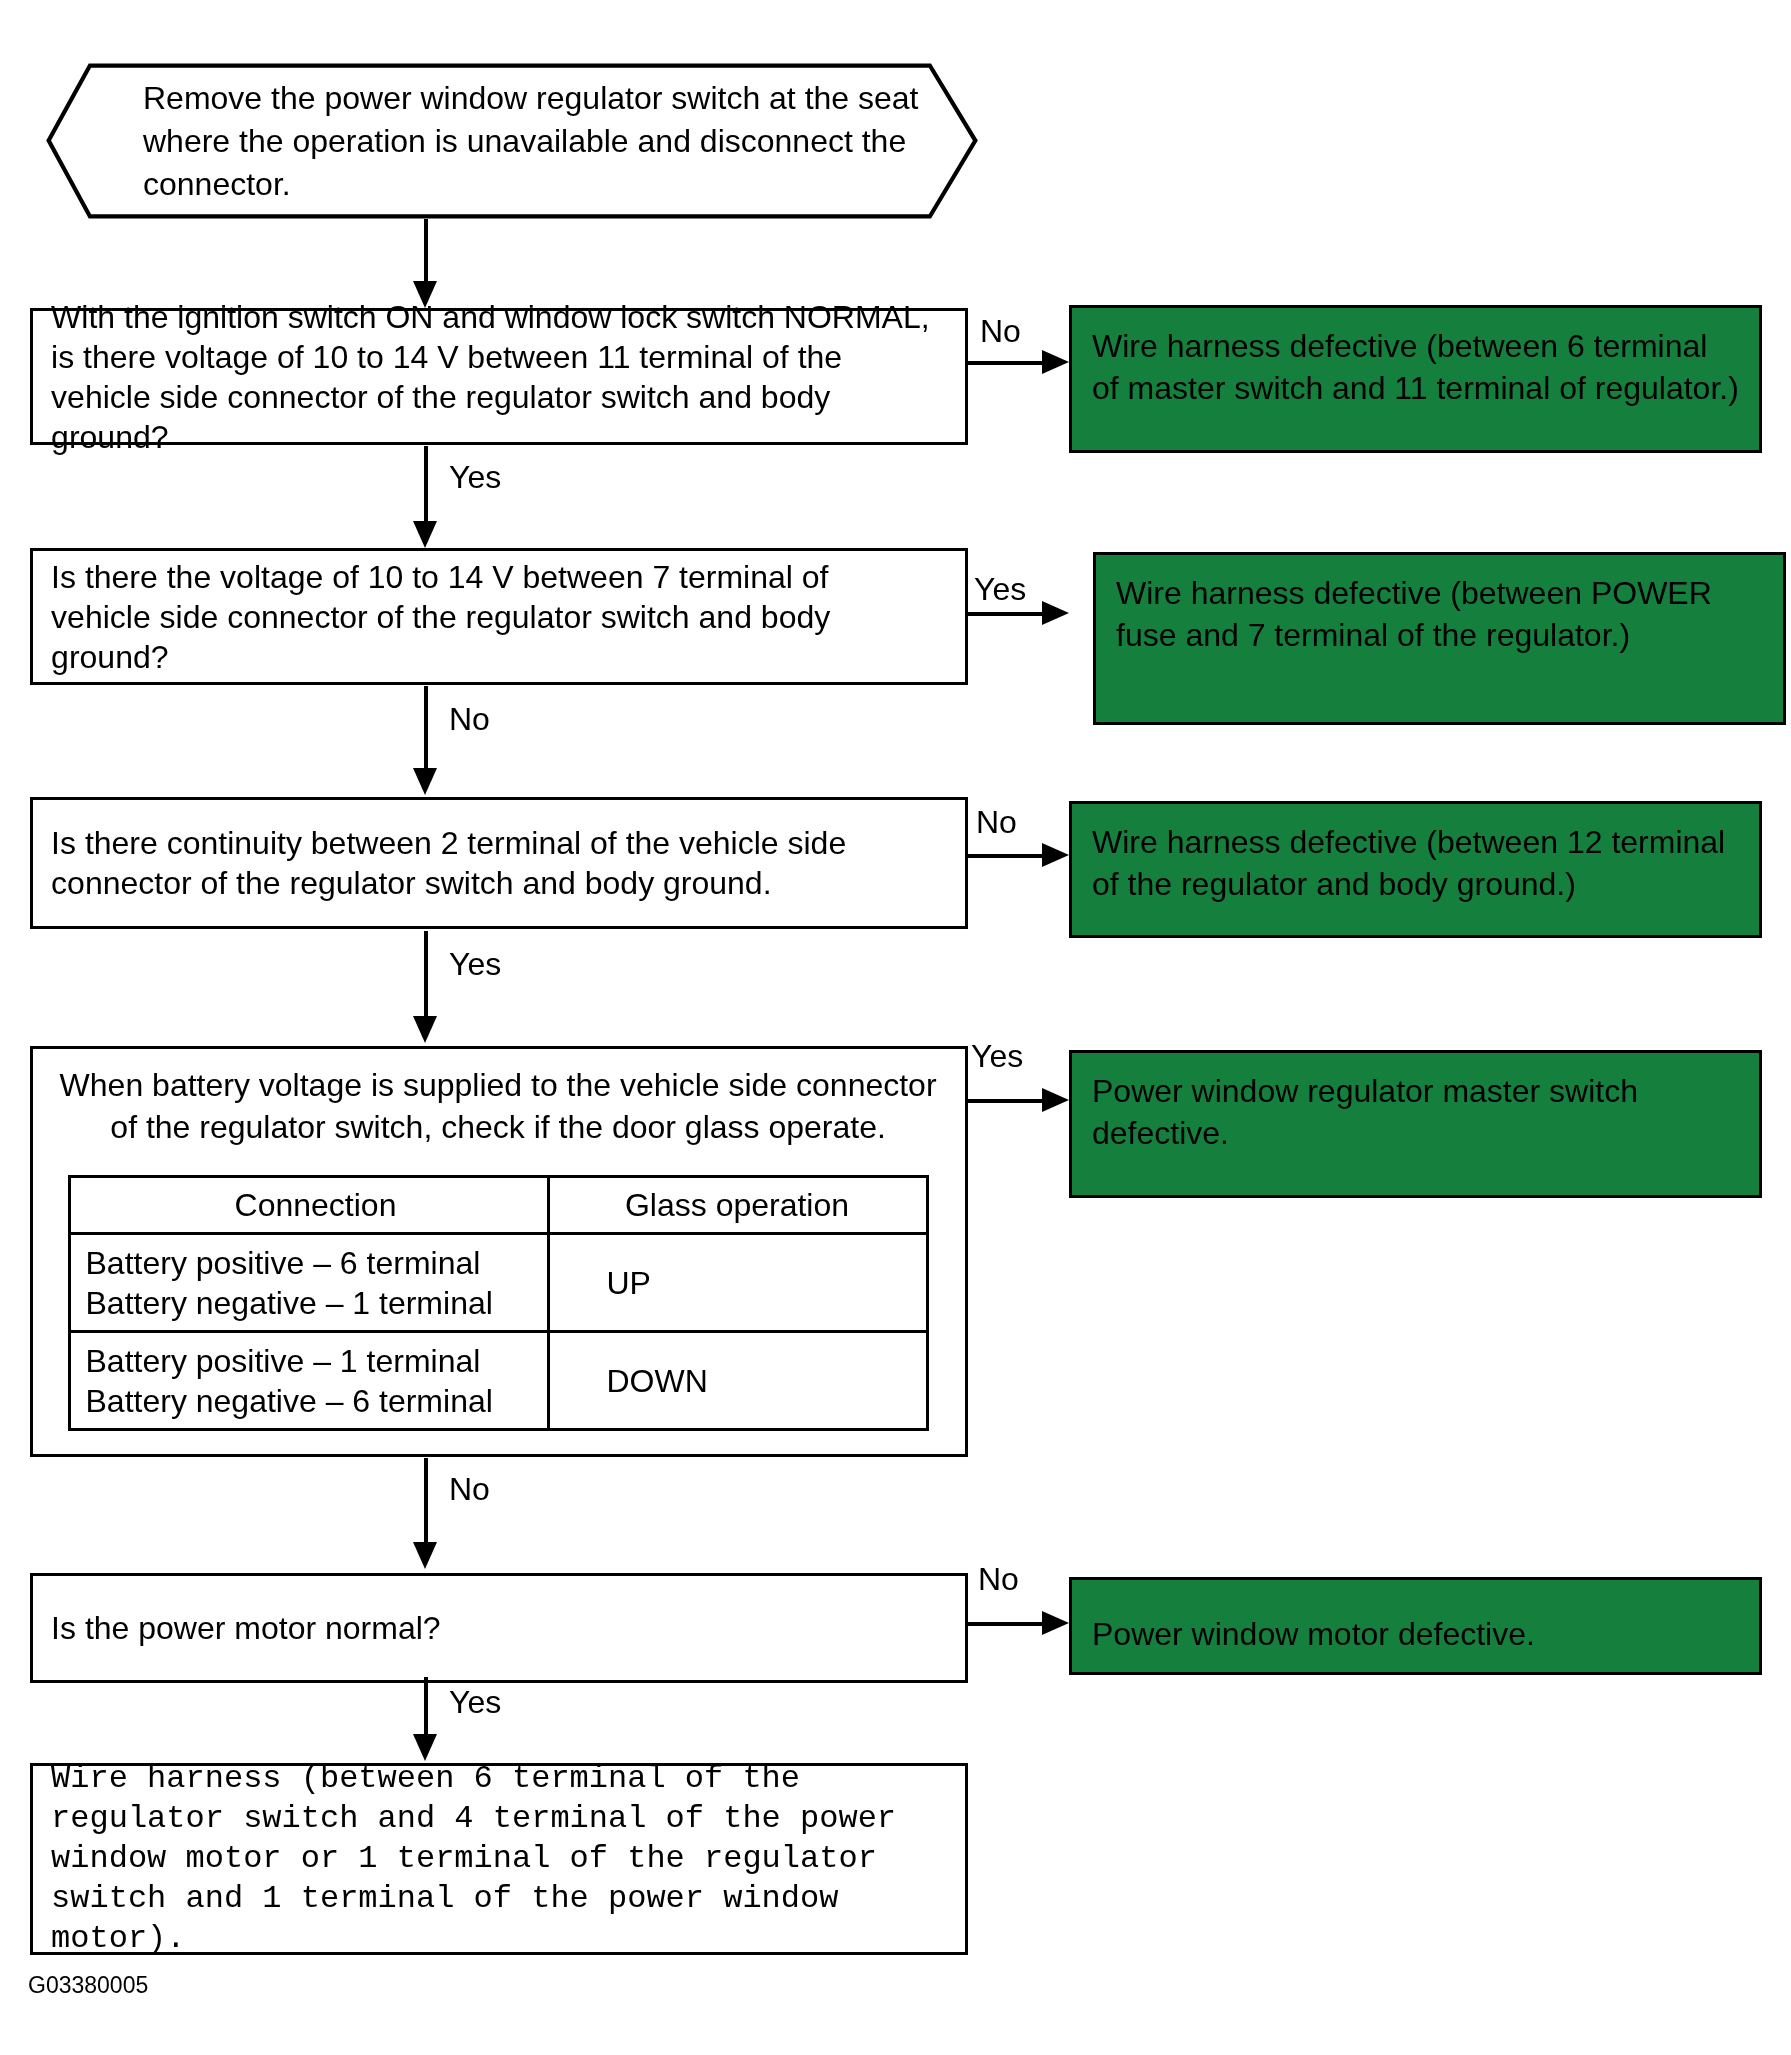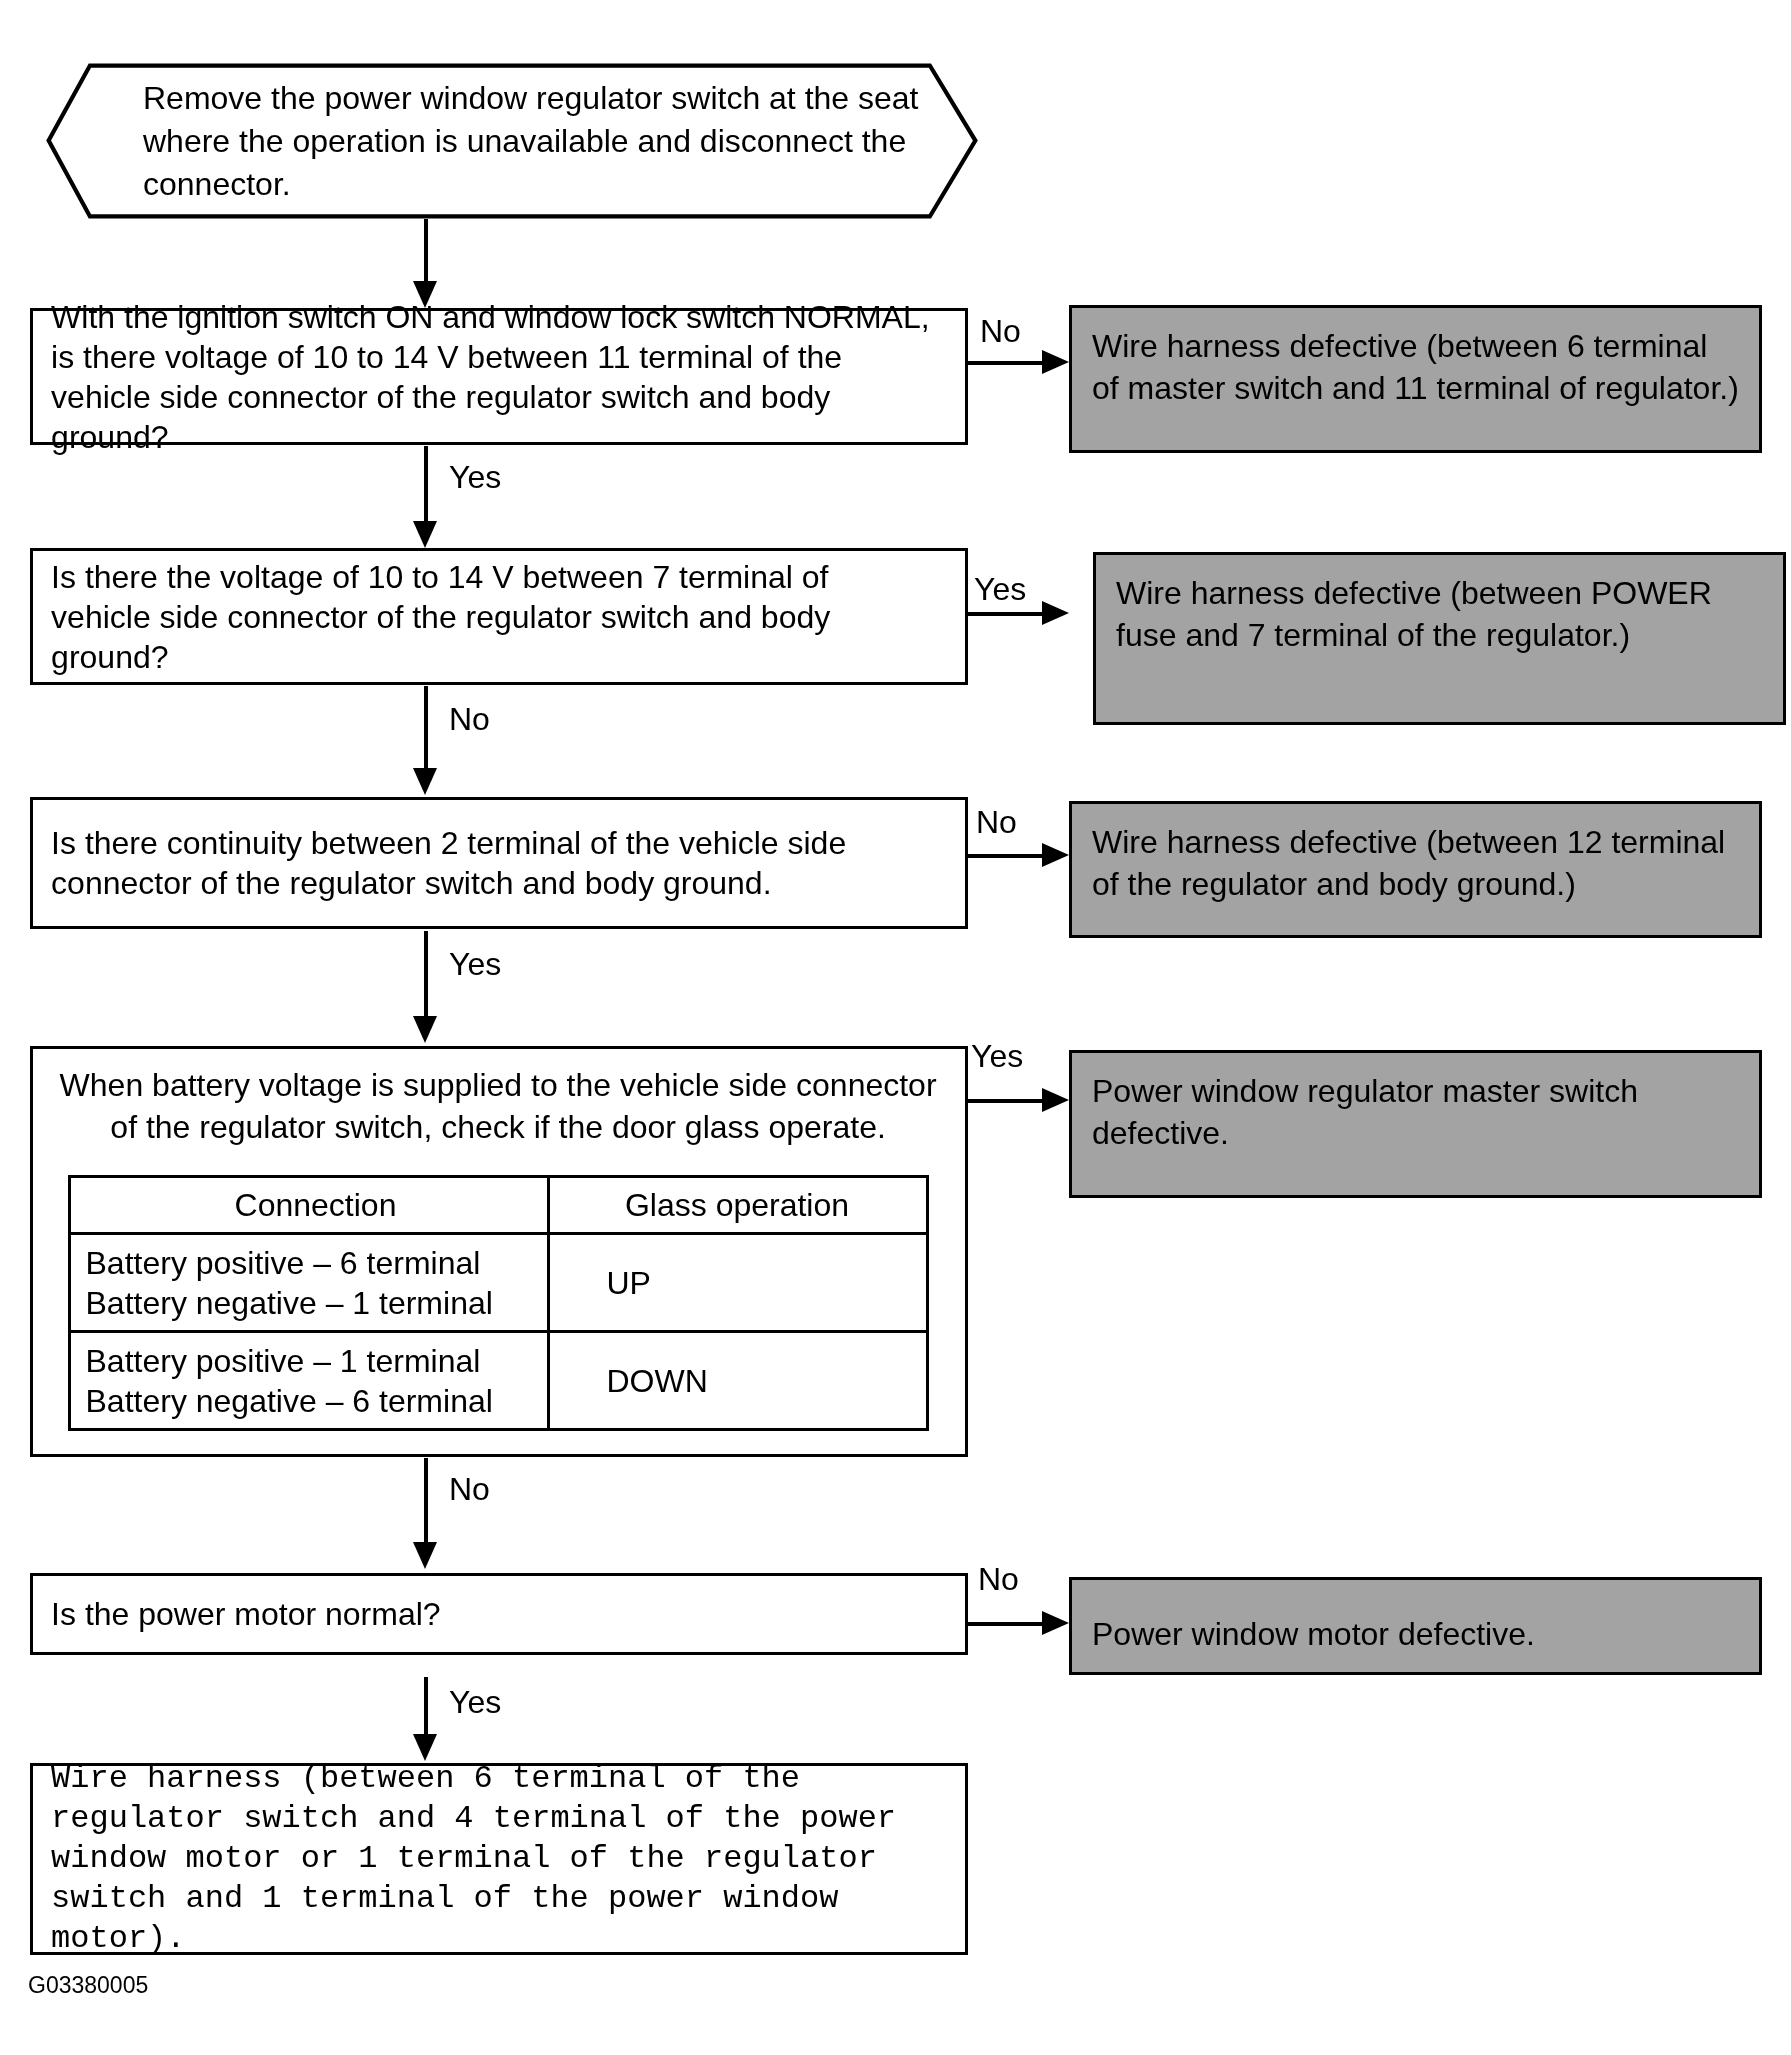--- a/index.html
+++ b/index.html
@@ -30,7 +30,7 @@
     left: 1069px;
     width: 693px;
     border: 3.4px solid #000;
-    background: #a3a3a3;
+    background: #15803d;
     box-sizing: border-box;
     padding: 17px 18.6px 0 20px;
     font-size: 32px;

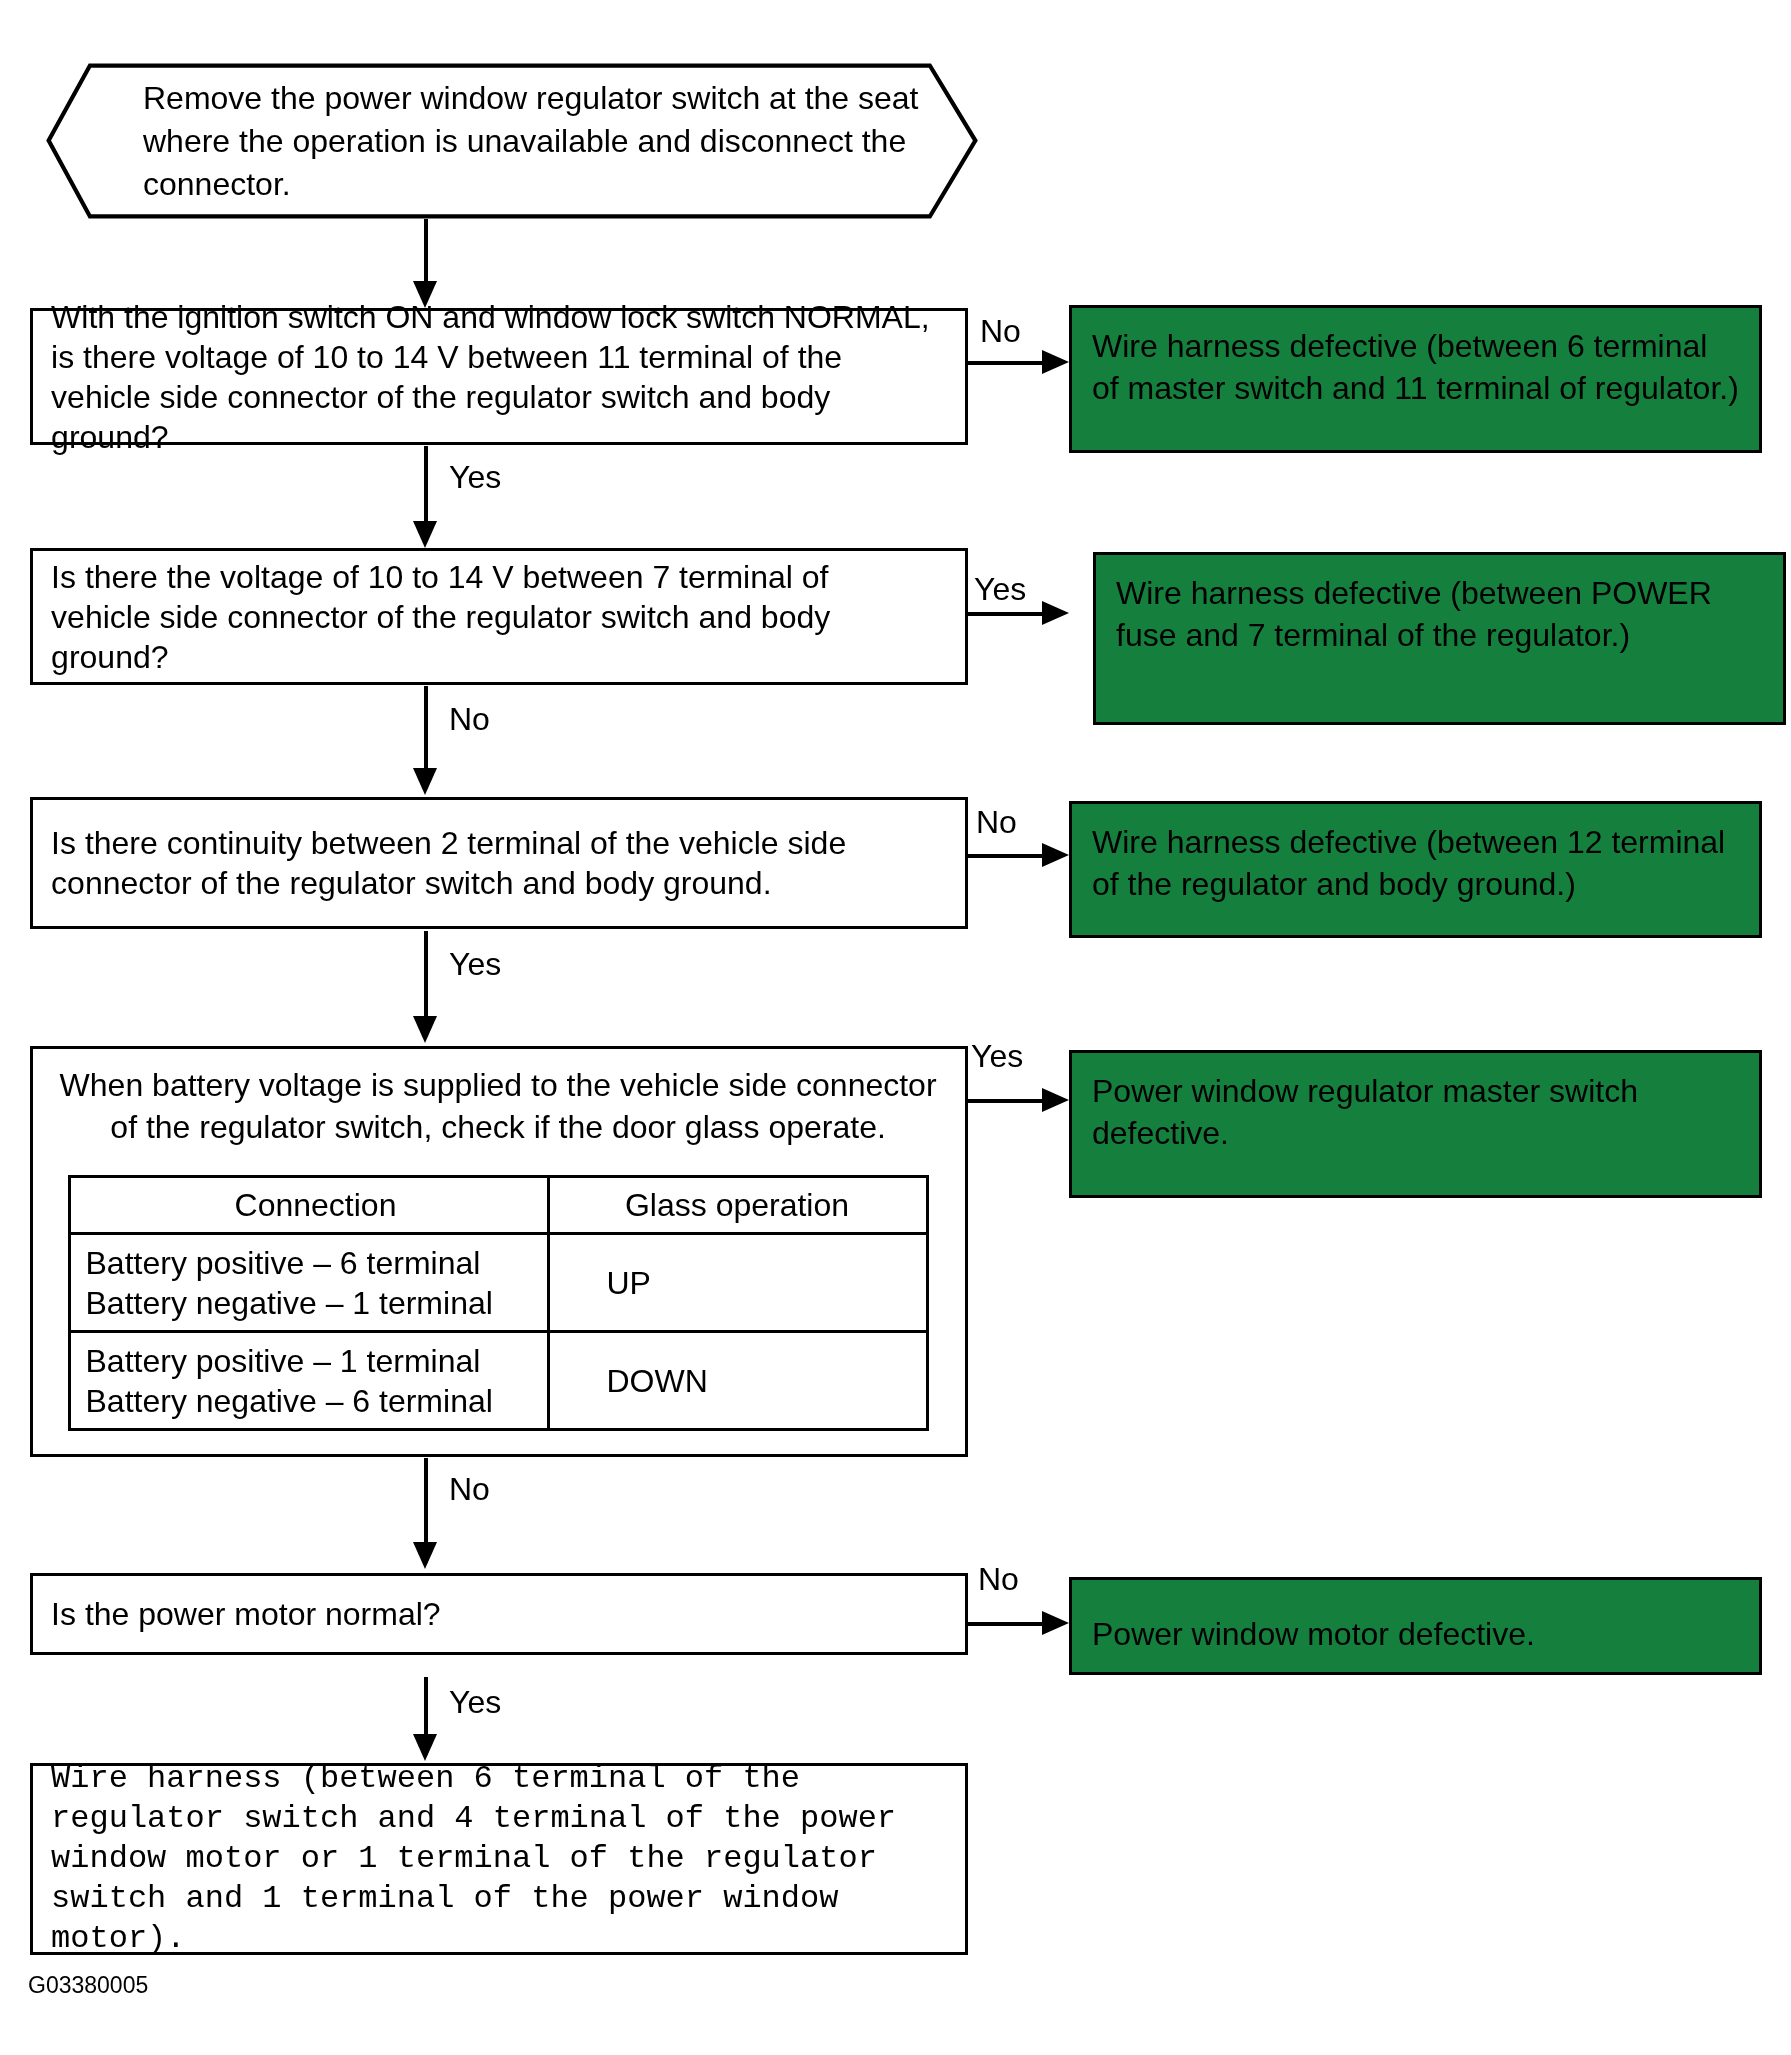--- a/index.html
+++ b/index.html
@@ -165,7 +165,7 @@
   <div class="vline" style="left:424px; top:1458px; height:86px;"></div>
   <div class="vhead" style="left:413px; top:1542px;"></div>
 
-  <div class="qbox" style="top:1573px; height:82px;">
+  <div class="qbox" style="top:1573px; height:110px;">
     <span>Is the power motor normal?</span>
   </div>
   <div class="flabel" style="left:978px; top:1562px;">No</div>

